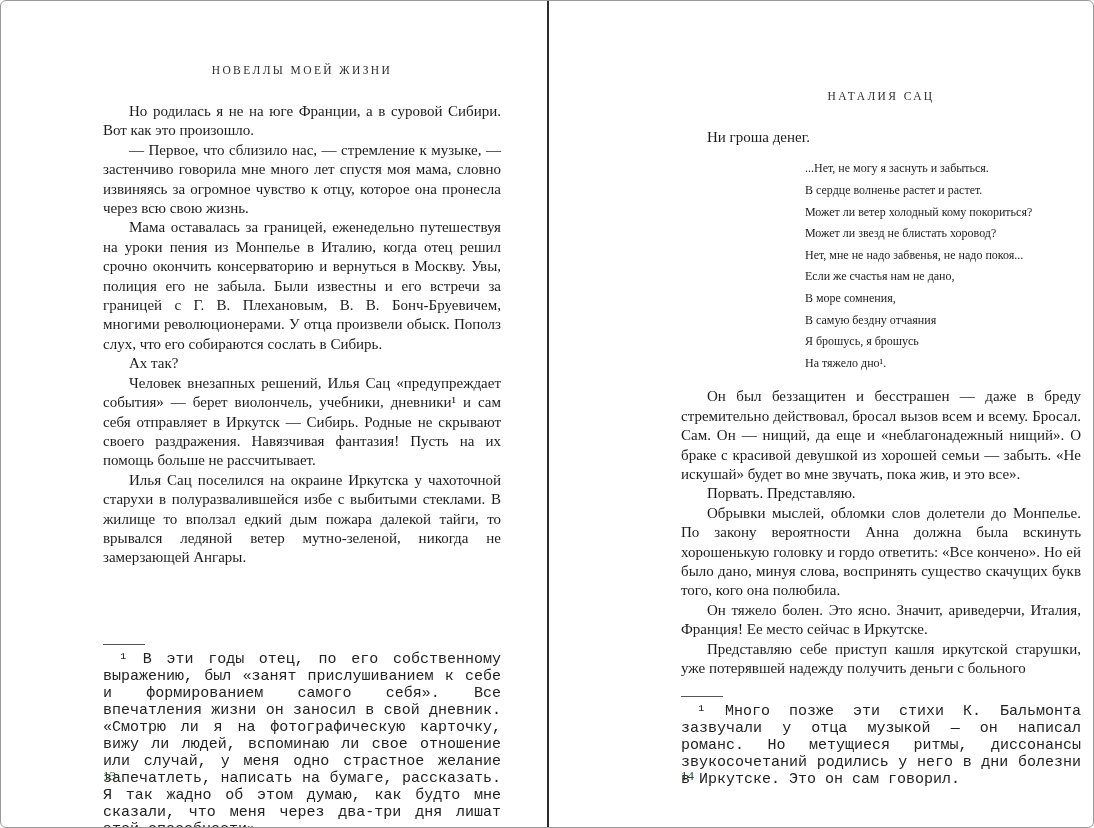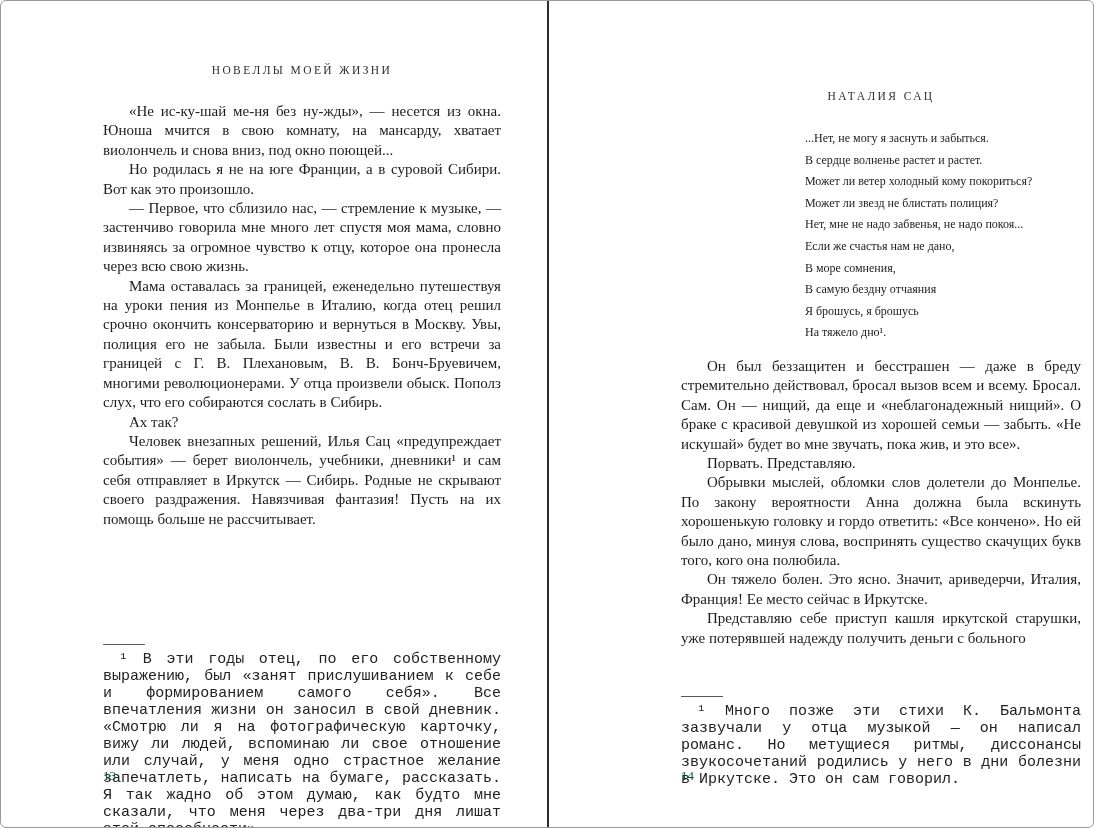--- a/index.html
+++ b/index.html
@@ -103,7 +103,6 @@
   <div class="page page-left">
     <div class="running-head">НОВЕЛЛЫ МОЕЙ ЖИЗНИ</div>
     <div class="body-text">
-      <p>«Не ис-ку-шай ме-ня без ну-жды», — несется из окна. Юноша мчится в свою комнату, на мансарду, хватает виолончель и снова вниз, под окно поющей...</p>
       <p>Но родилась я не на юге Франции, а в суровой Сибири. Вот как это произошло.</p>
       <p>— Первое, что сблизило нас, — стремление к музыке, — застенчиво говорила мне много лет спустя моя мама, словно извиняясь за огромное чувство к отцу, которое она пронесла через всю свою жизнь.</p>
       <p>Мама оставалась за границей, еженедельно путешествуя на уроки пения из Монпелье в Италию, когда отец решил срочно окончить консерваторию и вернуться в Москву. Увы, полиция его не забыла. Были известны и его встречи за границей с Г. В. Плехановым, В. В. Бонч-Бруевичем, многими революционерами. У отца произвели обыск. Пополз слух, что его собираются сослать в Сибирь.</p>

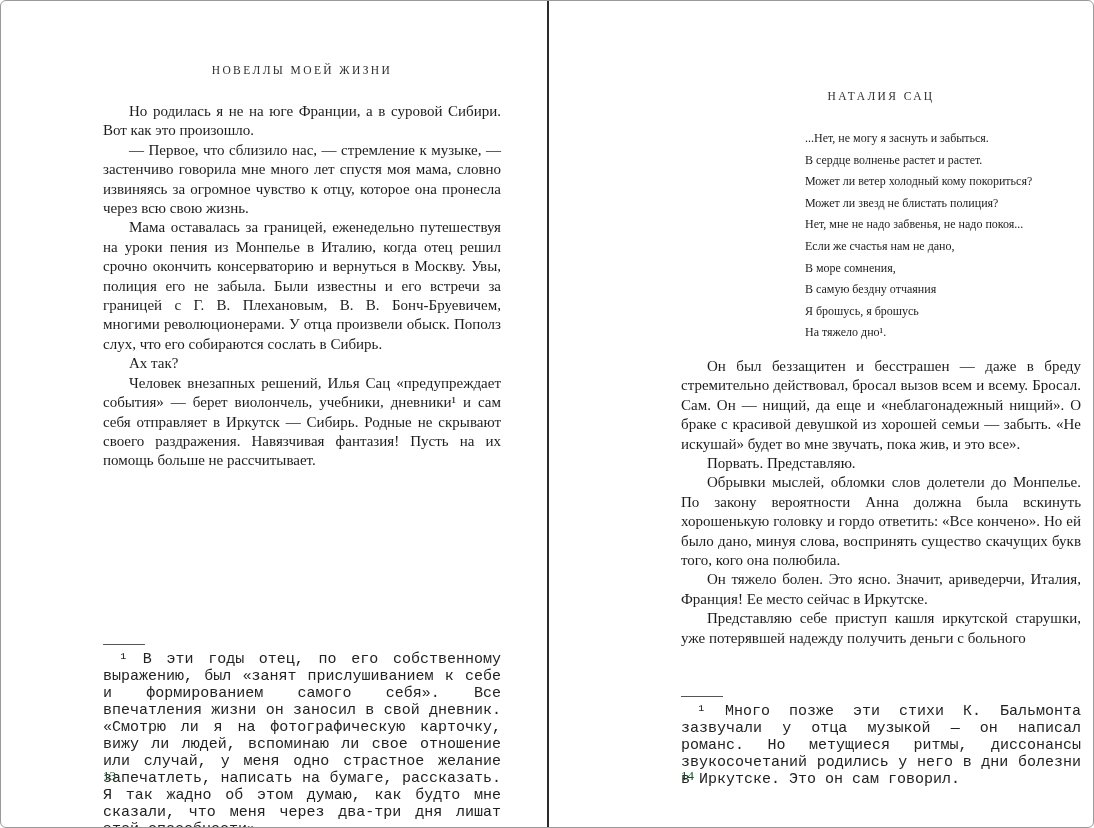--- a/index.html
+++ b/index.html
@@ -121,6 +121,7 @@
   <div class="page page-right">
     <div class="running-head">НАТАЛИЯ САЦ</div>
     <div class="body-text">
+      <p>Ни гроша денег.</p>
       <div class="poem">
         <div class="poem-line">...Нет, не могу я заснуть и забыться.</div>
         <div class="poem-line">В сердце волненье растет и растет.</div>

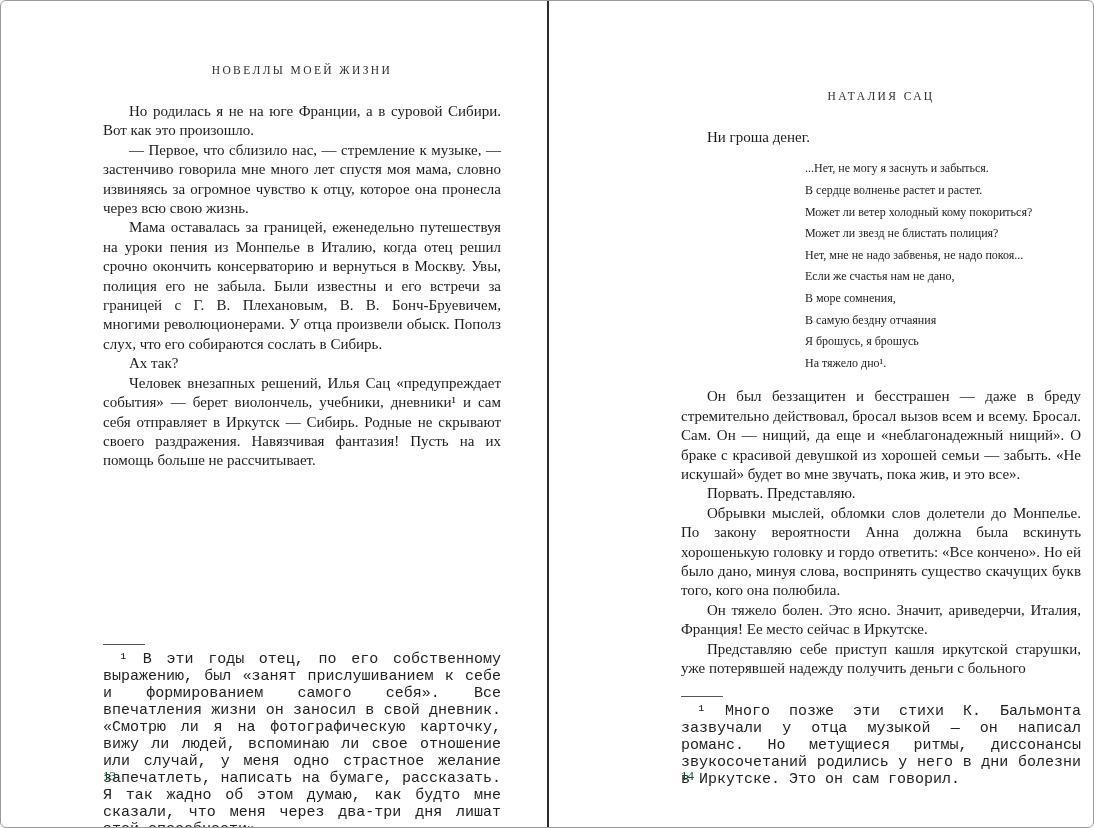--- a/index.html
+++ b/index.html
@@ -126,7 +126,7 @@
         <div class="poem-line">...Нет, не могу я заснуть и забыться.</div>
         <div class="poem-line">В сердце волненье растет и растет.</div>
         <div class="poem-line">Может ли ветер холодный кому покориться?</div>
-        <div class="poem-line">Может ли звезд не блистать полиция?</div>
+        <div class="poem-line">Может ли звезд не блистать хоровод?</div>
         <div class="poem-line">Нет, мне не надо забвенья, не надо покоя...</div>
         <div class="poem-line">Если же счастья нам не дано,</div>
         <div class="poem-line">В море сомнения,</div>

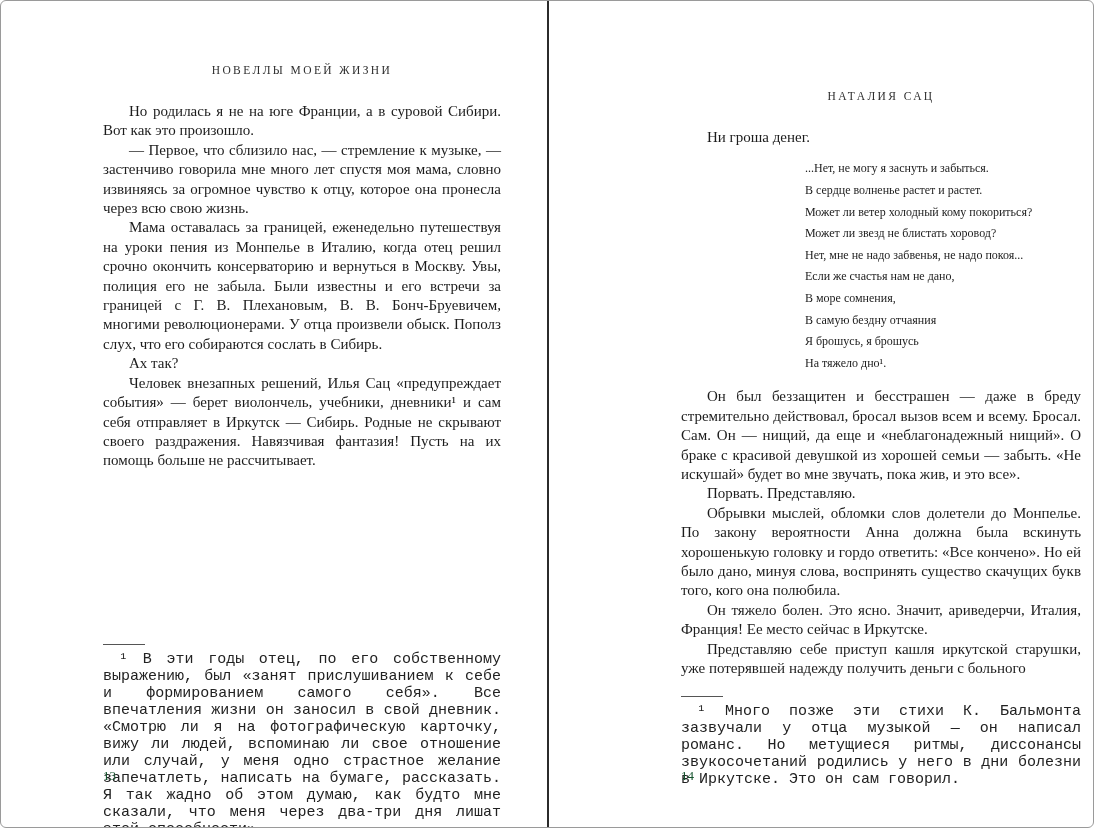--- a/index.html
+++ b/index.html
@@ -108,6 +108,7 @@
       <p>Мама оставалась за границей, еженедельно путешествуя на уроки пения из Монпелье в Италию, когда отец решил срочно окончить консерваторию и вернуться в Москву. Увы, полиция его не забыла. Были известны и его встречи за границей с Г. В. Плехановым, В. В. Бонч-Бруевичем, многими революционерами. У отца произвели обыск. Пополз слух, что его собираются сослать в Сибирь.</p>
       <p>Ах так?</p>
       <p>Человек внезапных решений, Илья Сац «предупреждает события» — берет виолончель, учебники, дневники¹ и сам себя отправляет в Иркутск — Сибирь. Родные не скрывают своего раздражения. Навязчивая фантазия! Пусть на их помощь больше не рассчитывает.</p>
+      <p>Илья Сац поселился на окраине Иркутска у чахоточной старухи в полуразвалившейся избе с выбитыми стеклами. В жилище то вползал едкий дым пожара далекой тайги, то врывался ледяной ветер мутно-зеленой, никогда не замерзающей Ангары.</p>
     </div>
     <div class="footnote fn-left">
       <div class="fn-rule"></div>

